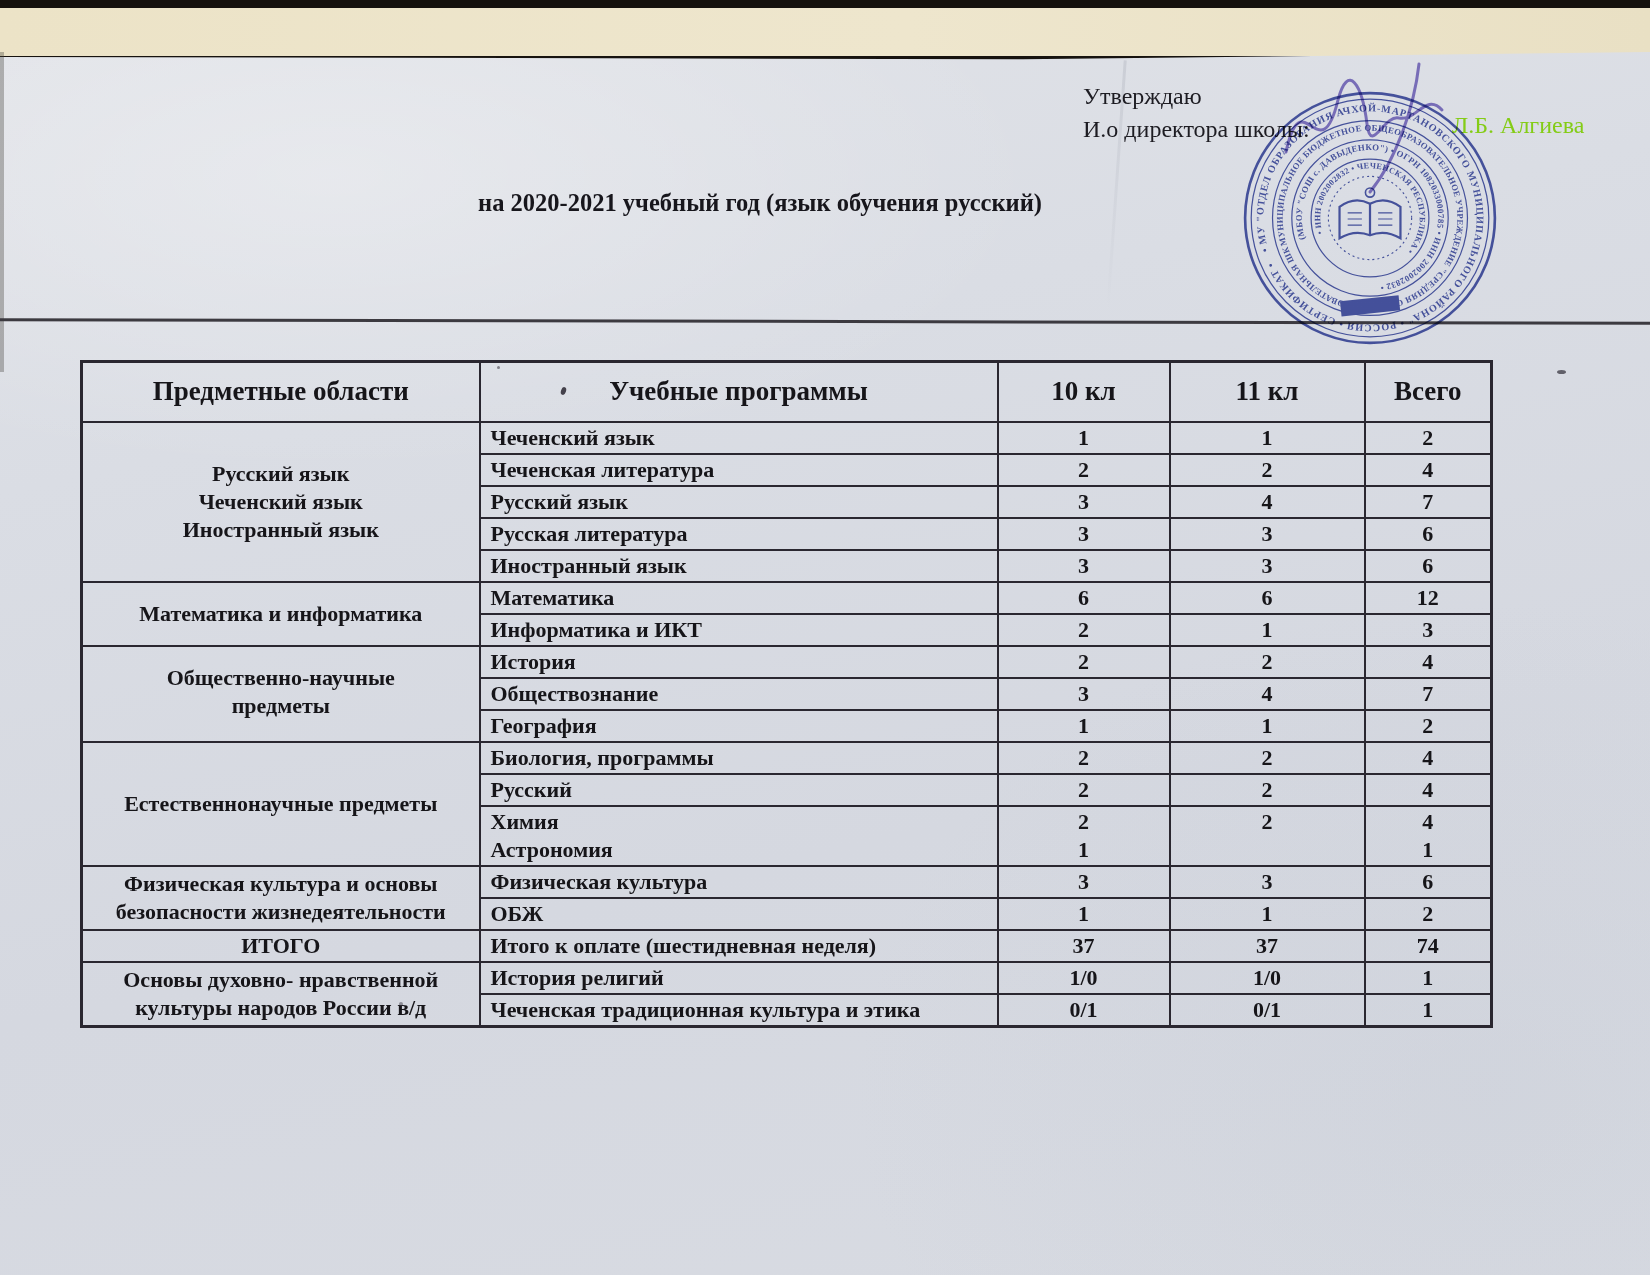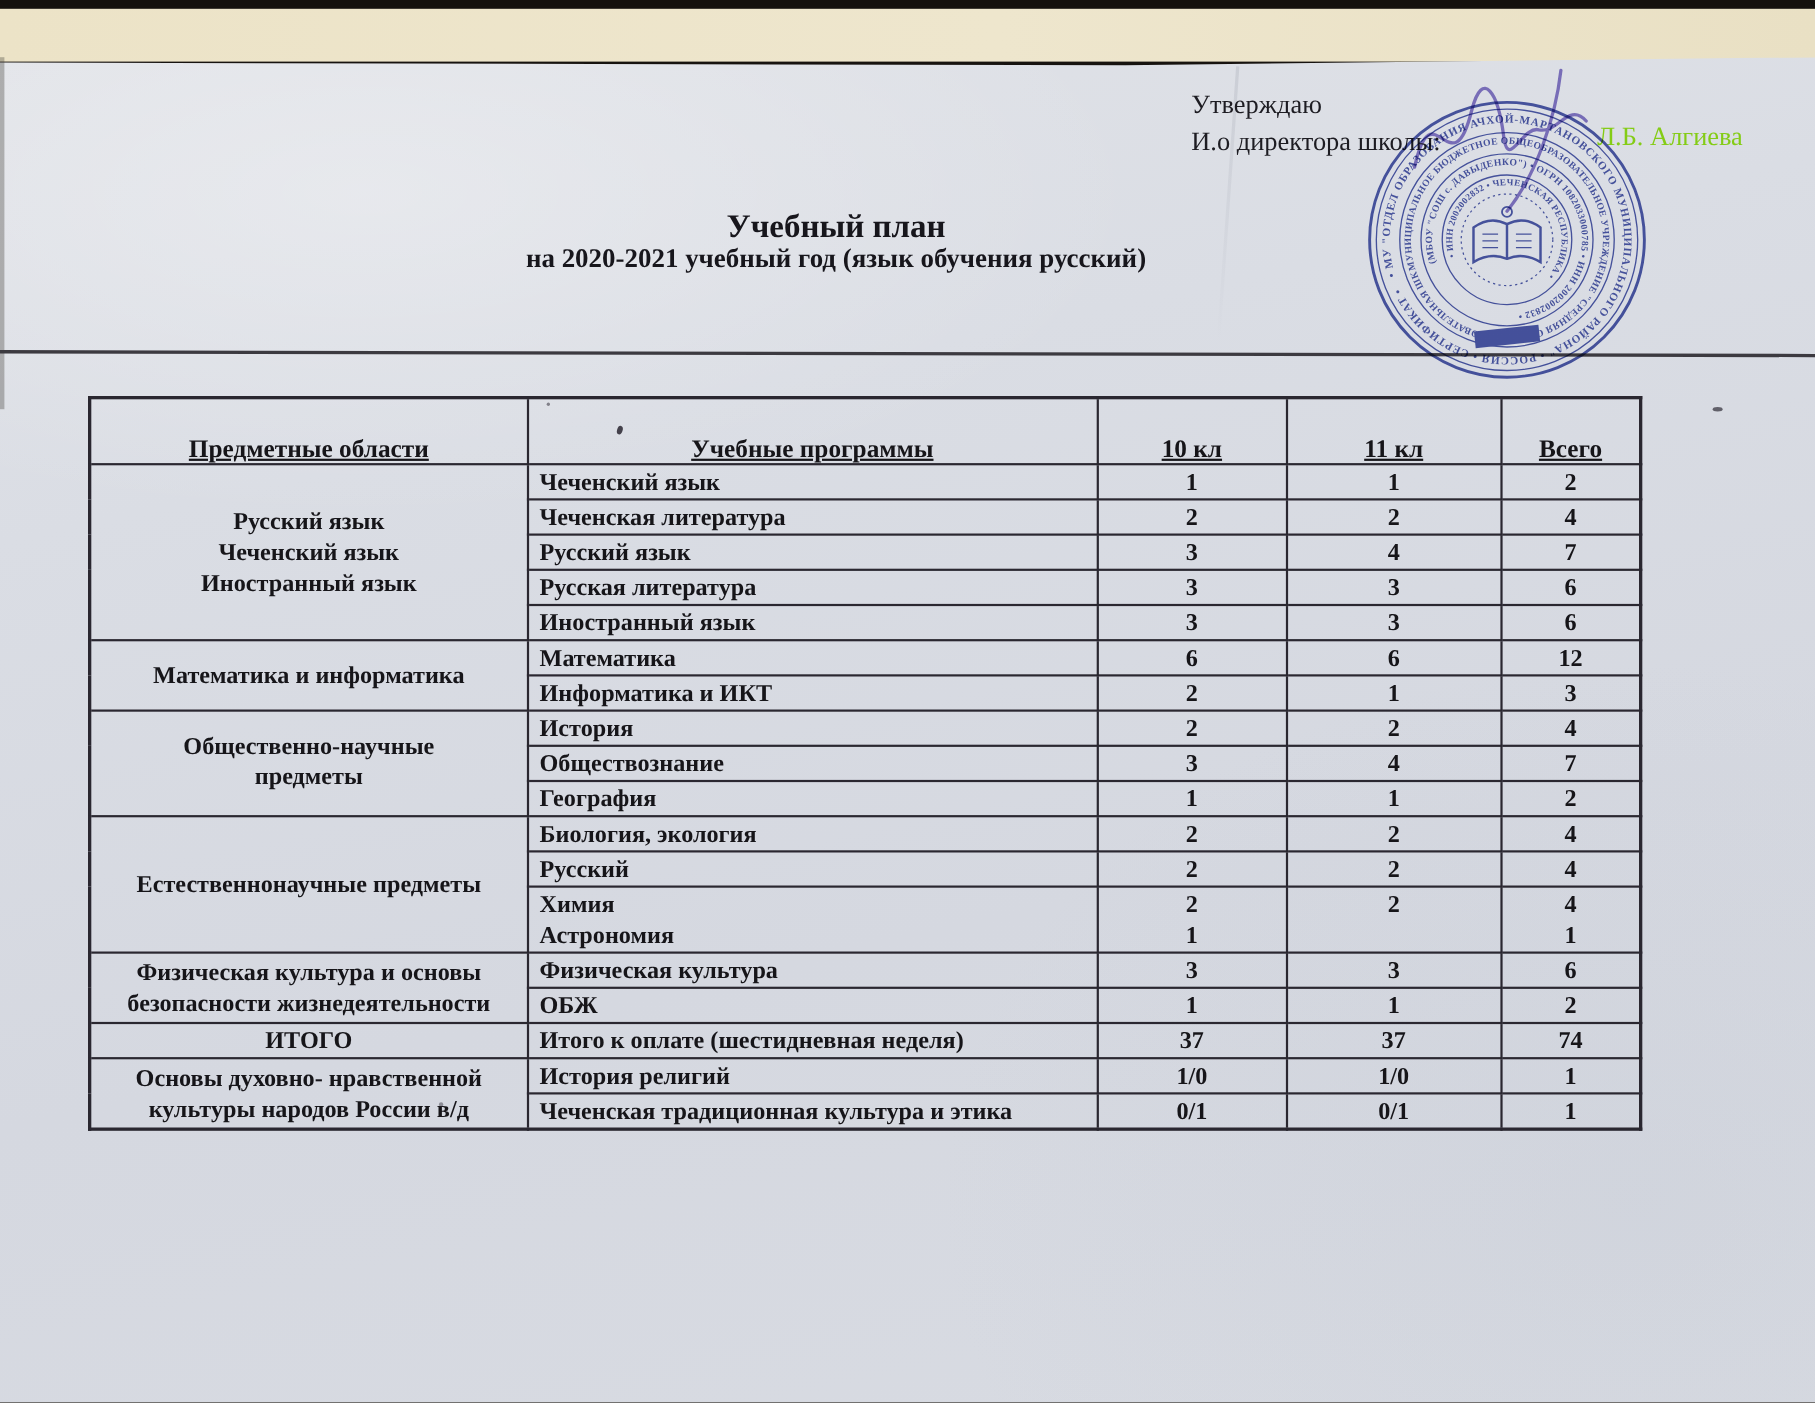--- a/index.html
+++ b/index.html
@@ -102,7 +102,6 @@
   </svg>
 
   <div class="title-block">
-    <div class="title-l1">Учебный план</div>
     <div class="title-l4">на 2020-2021 учебный год  (язык обучения  русский)</div>
   </div>
 

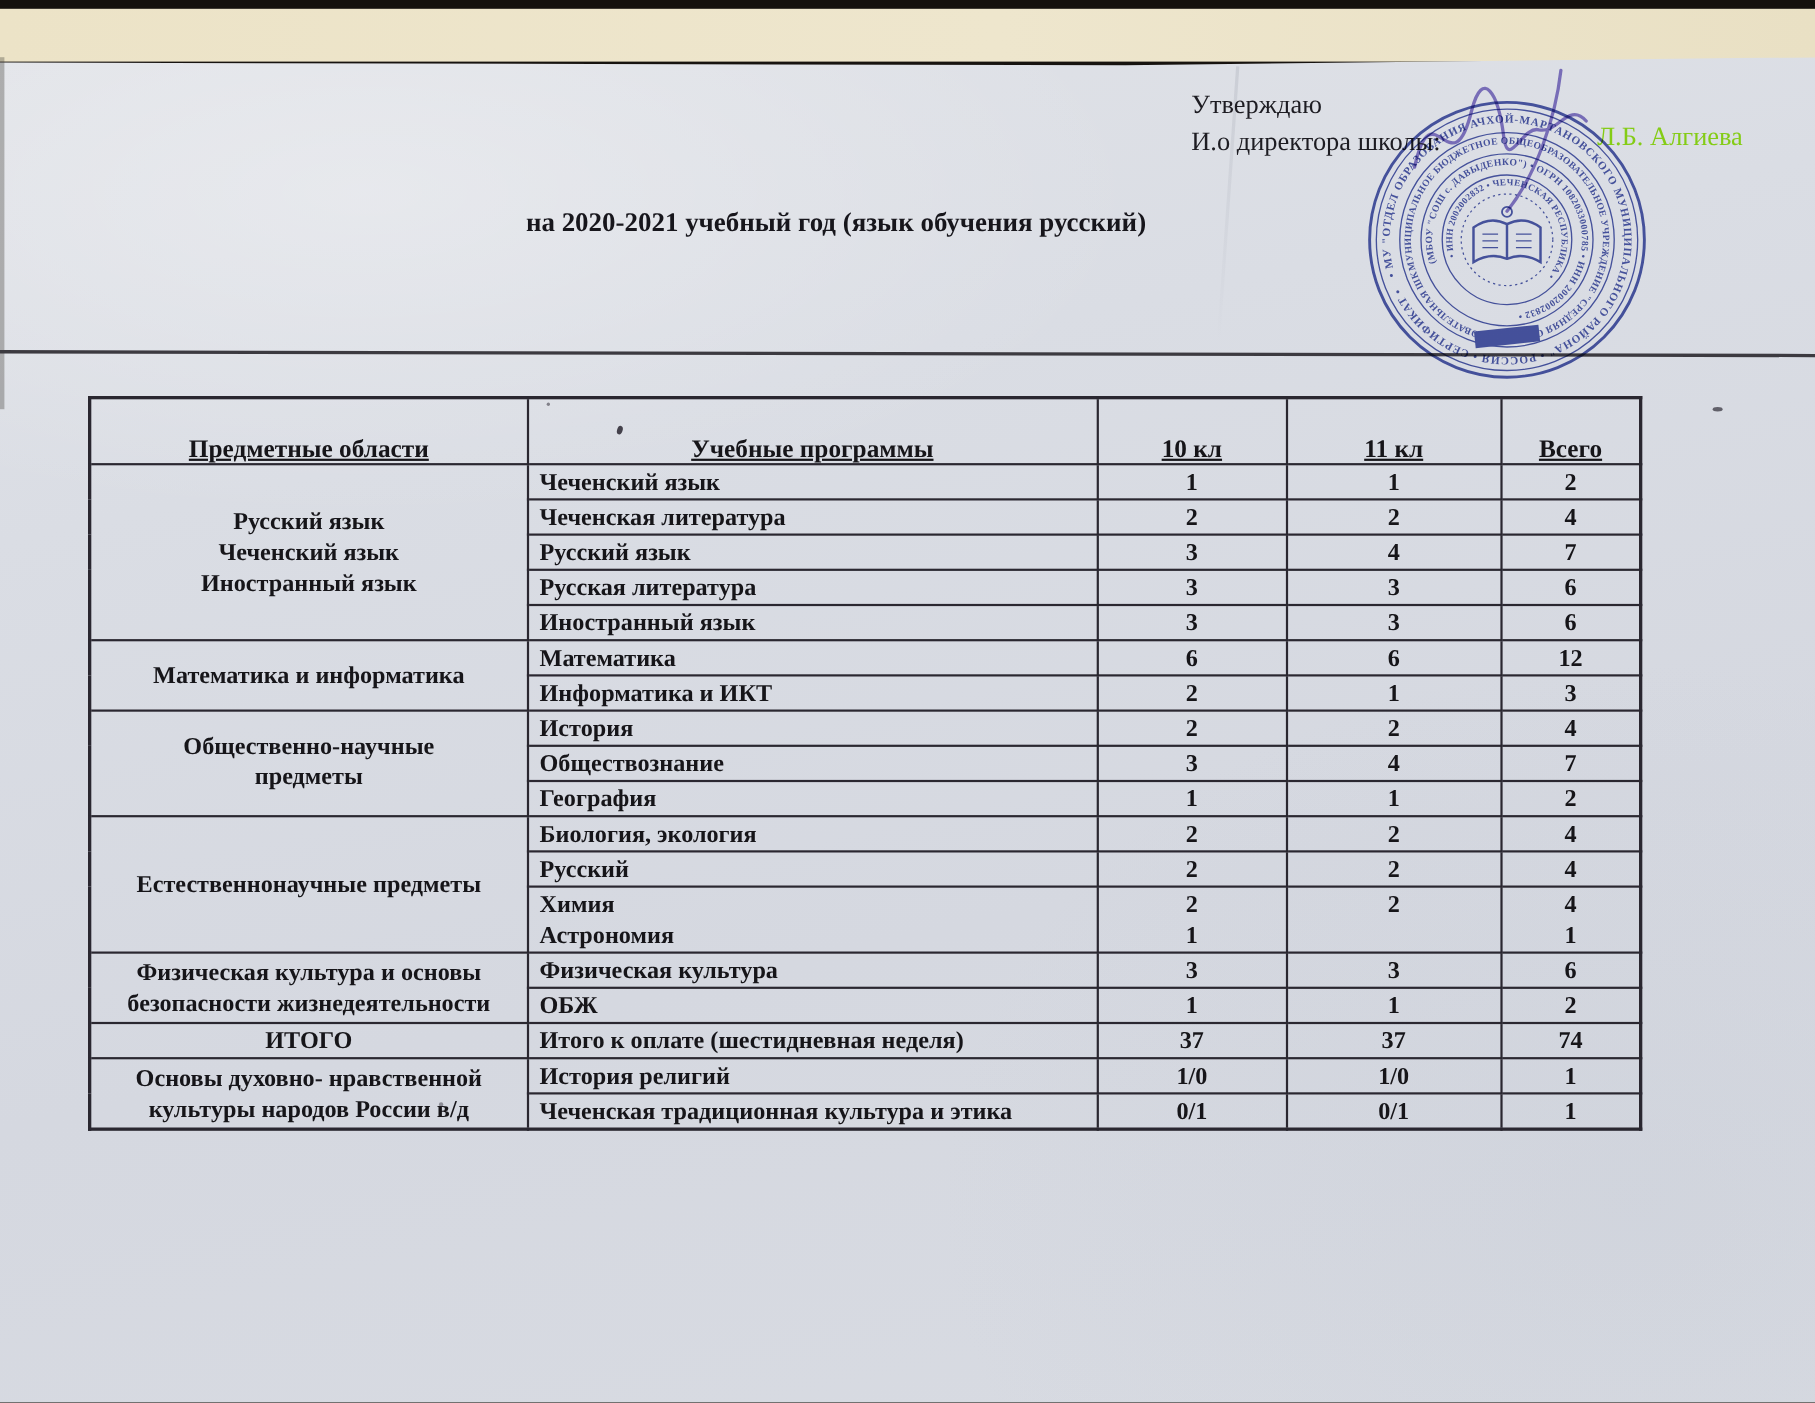--- a/index.html
+++ b/index.html
@@ -33,7 +33,7 @@
   table.curriculum th,table.curriculum td{border:2.4px solid #2a2730;}
   table.curriculum{border:3px solid #2a2730;}
   table.curriculum thead tr{height:60px;}
-  table.curriculum thead th{vertical-align:bottom;padding:0 4px 0 4px;font-size:23px;font-weight:700;text-align:center;text-decoration:underline;}
+  table.curriculum thead th{vertical-align:bottom;padding:0 4px 14px 4px;font-size:27px;font-weight:700;text-align:center;}
   table.curriculum tbody tr{height:30px;}
   table.curriculum td{line-height:28px;}
   .c-area{text-align:center;white-space:pre-line;padding:0 6px;}

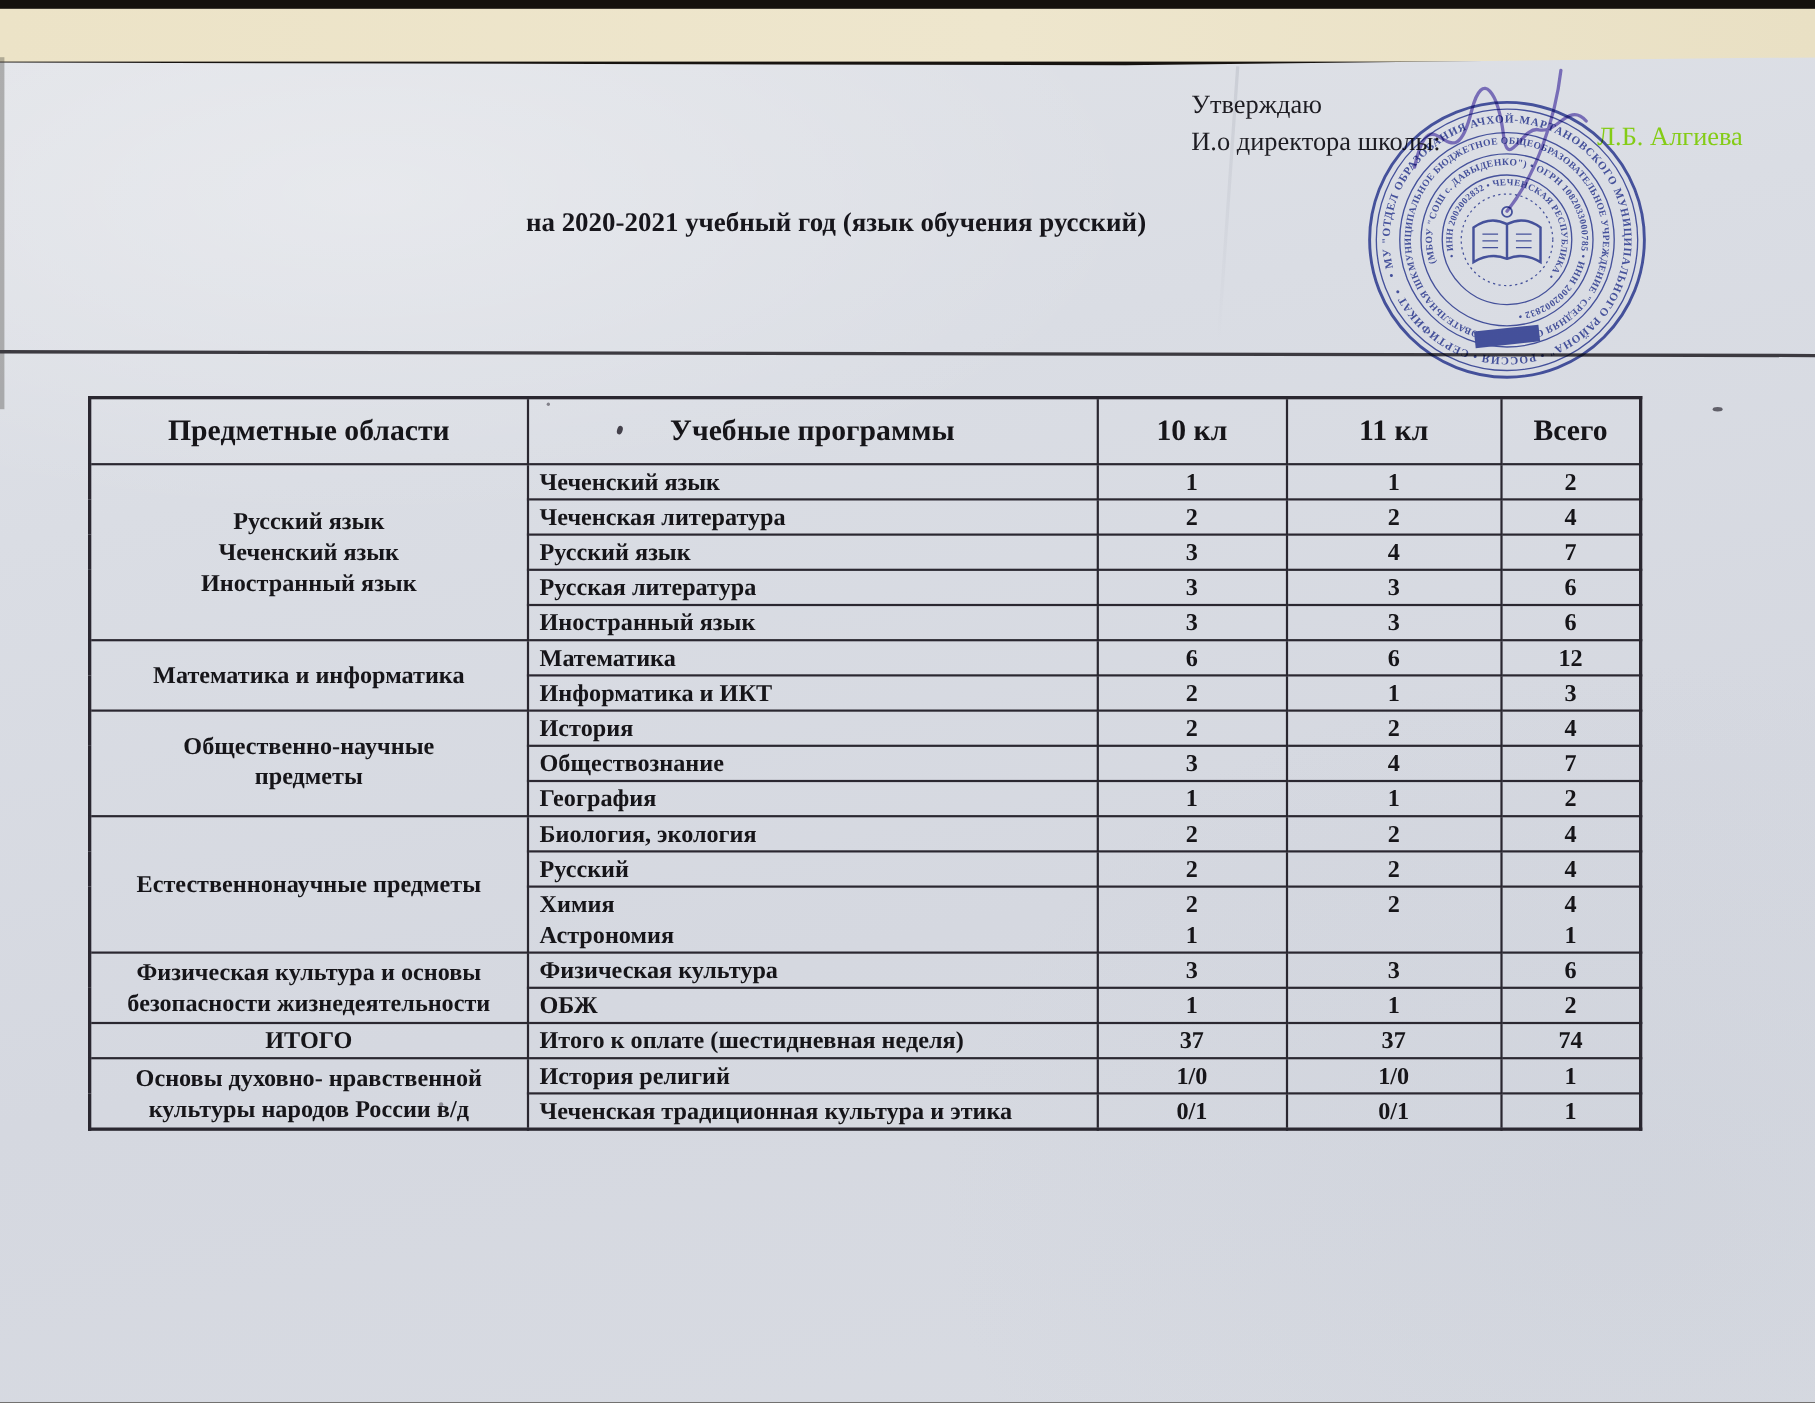--- a/index.html
+++ b/index.html
@@ -191,7 +191,7 @@
         </tr>
         <tr>
           <td rowspan="3" class="c-area v-mid">Естественнонаучные предметы</td>
-          <td class="c-subj">Биология, экология</td>
+          <td class="c-subj">Биология, программы</td>
           <td class="c-num">2</td>
           <td class="c-num">2</td>
           <td class="c-num">4</td>

